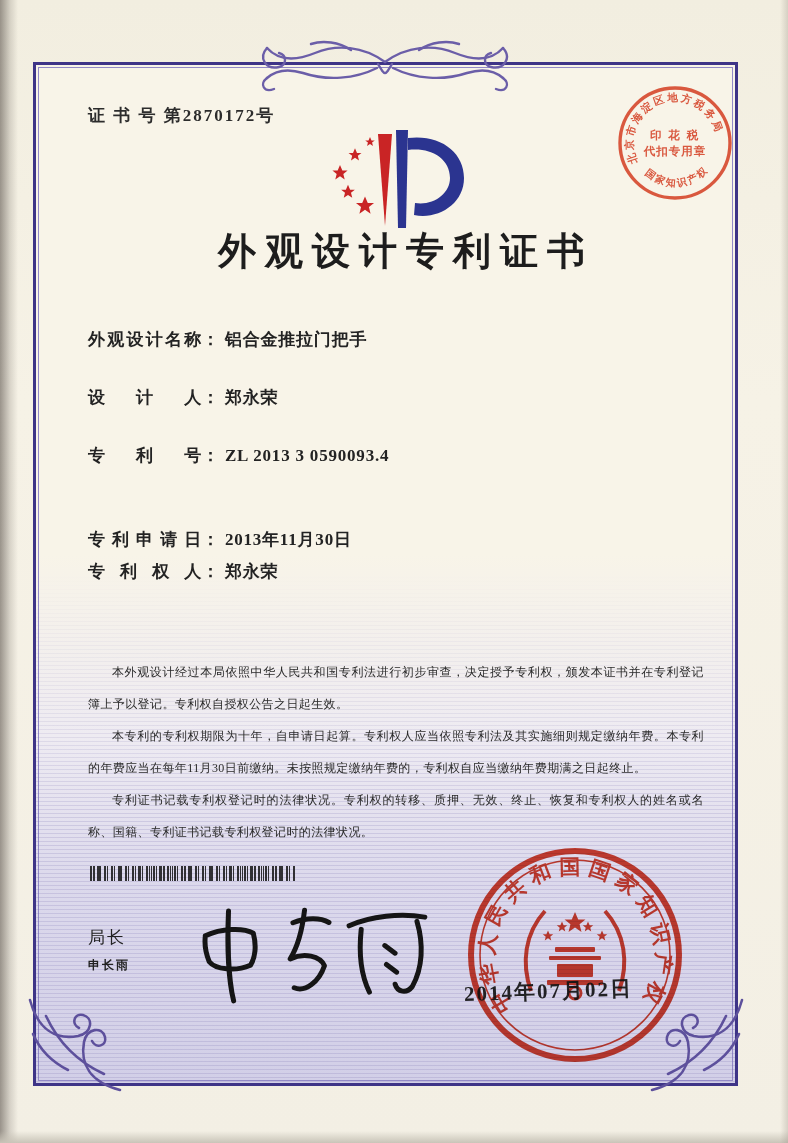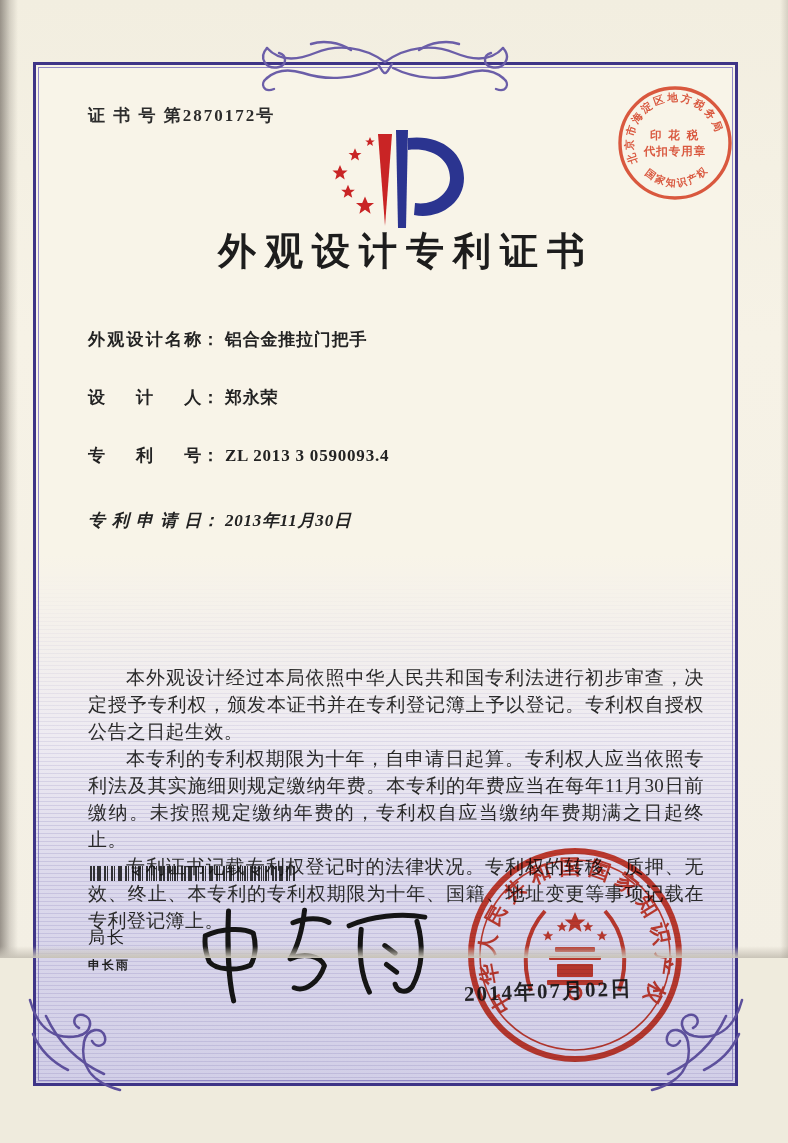--- a/index.html
+++ b/index.html
@@ -8,7 +8,7 @@
     font-family:"Liberation Serif","DejaVu Serif",serif;
     background:#efebdd;
   }
-  .page{position:relative;width:788px;height:958px;
+  .page{position:relative;width:788px;height:1143px;
     background:linear-gradient(180deg,#f2eee0 0%,#f6f2e6 35%,#f3efe4 100%);}
   
   .edge-left{position:absolute;left:0;top:0;bottom:0;width:18px;

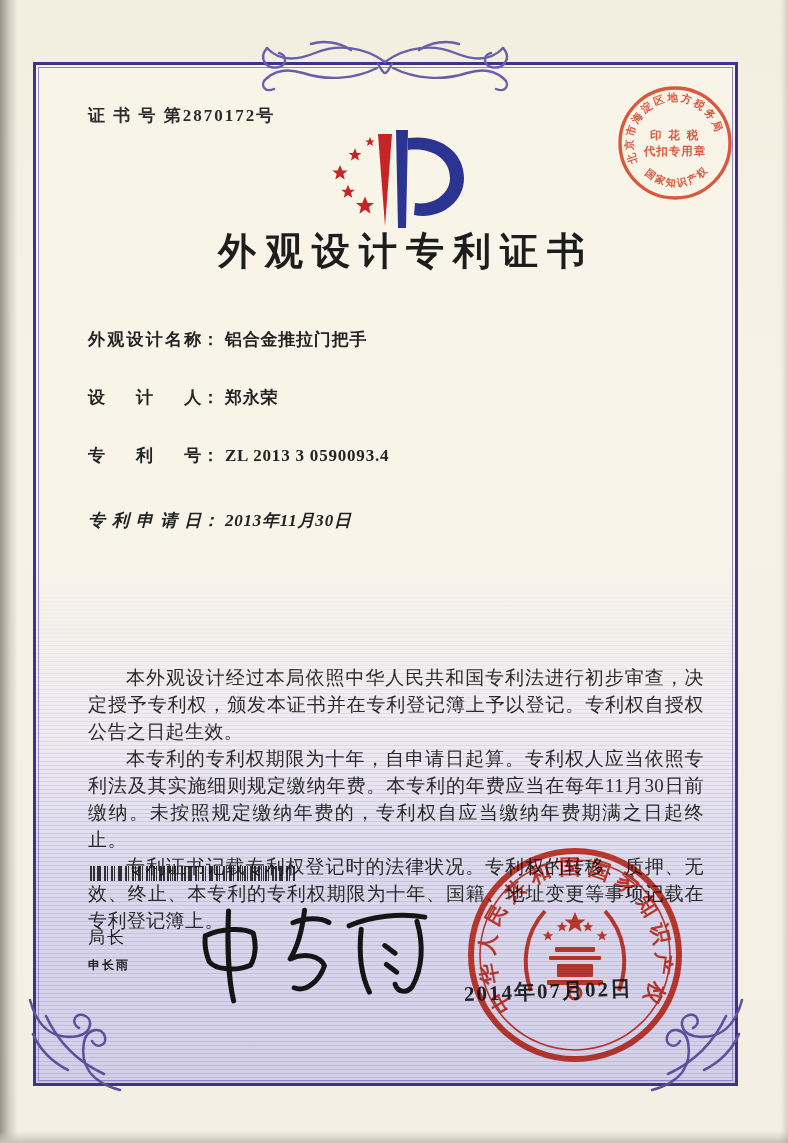--- a/index.html
+++ b/index.html
@@ -137,7 +137,7 @@
     <span class="f-label">专利号</span><span>：</span>
     <span class="f-value">ZL 2013 3 0590093.4</span>
   </div>
-  <div class="field-row" style="top:509px;font-style:italic;">
+  <div class="field-row" style="top:528px;">
     <span class="f-label">专利申请日</span><span>：</span>
     <span class="f-value">2013年11月30日</span>
   </div>

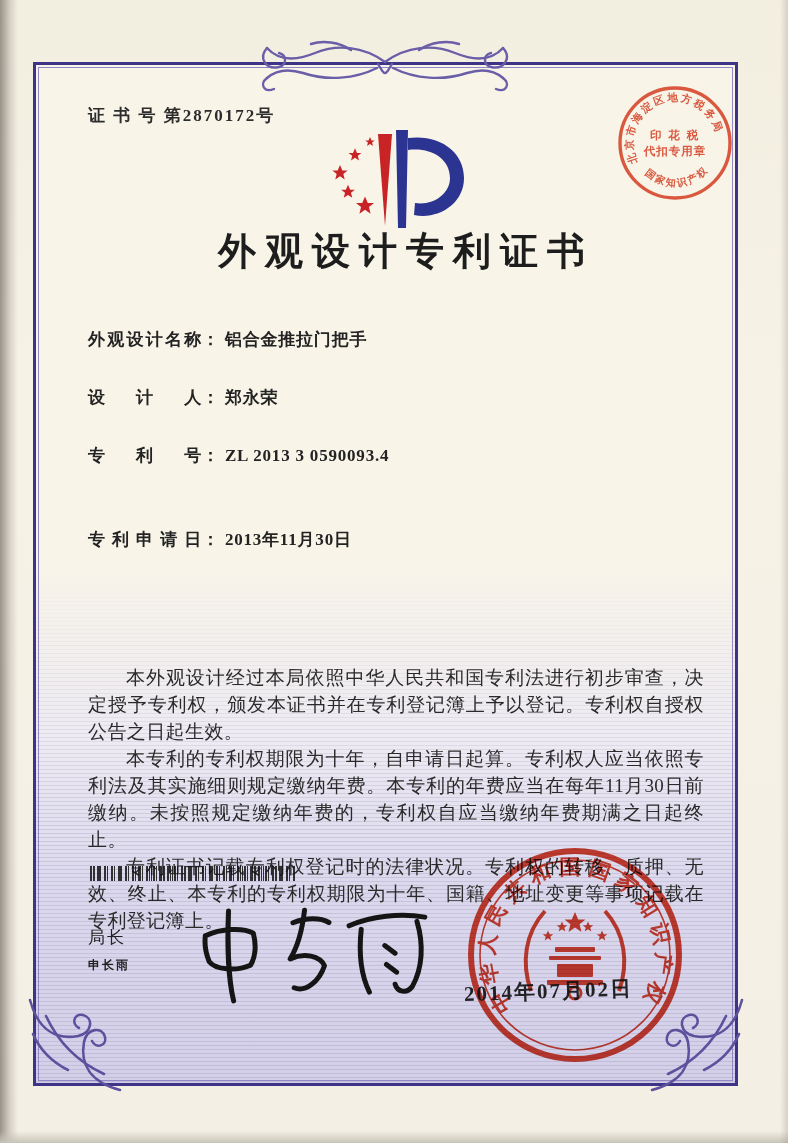--- a/index.html
+++ b/index.html
@@ -141,6 +141,10 @@
     <span class="f-label">专利申请日</span><span>：</span>
     <span class="f-value">2013年11月30日</span>
   </div>
+  <div class="field-row" style="top:560px;">
+    <span class="f-label">专利权人</span><span>：</span>
+    <span class="f-value">郑永荣</span>
+  </div>
 
   <div class="paras">
     <p>本外观设计经过本局依照中华人民共和国专利法进行初步审查，决定授予专利权，颁发本证书并在专利登记簿上予以登记。专利权自授权公告之日起生效。</p>

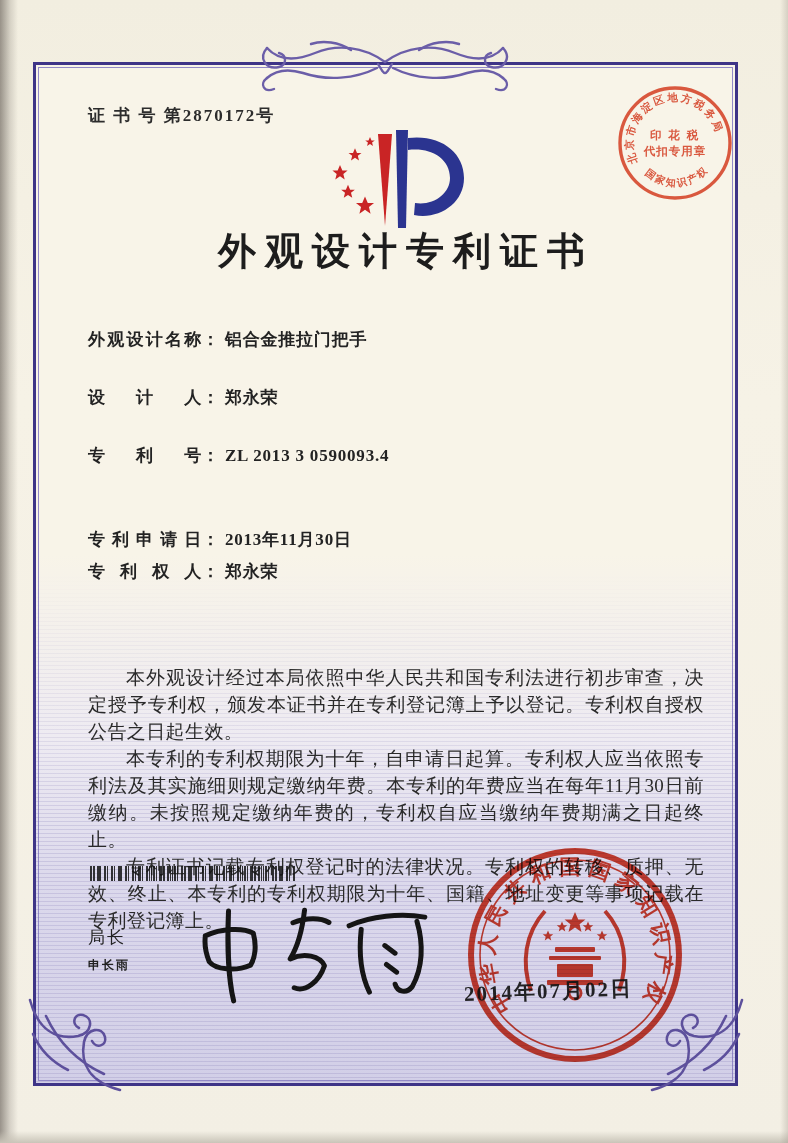--- a/index.html
+++ b/index.html
@@ -41,7 +41,7 @@
     letter-spacing:.8px;z-index:6;white-space:nowrap;}
   .f-label{display:inline-block;width:114px;text-align:justify;text-align-last:justify;}
   .paras{position:absolute;left:88px;top:656px;width:616px;z-index:6;
-    font-size:19px;line-height:27px;color:#2a2a2a;text-align:justify;letter-spacing:.4px;margin-top:8px;}
+    font-size:12px;line-height:32px;color:#2a2a2a;text-align:justify;letter-spacing:.4px;}
   .paras p{margin:0;text-indent:2em;}
   .barcode{position:absolute;left:90px;top:866px;width:206px;height:15px;z-index:6;opacity:.85;
     background-image:

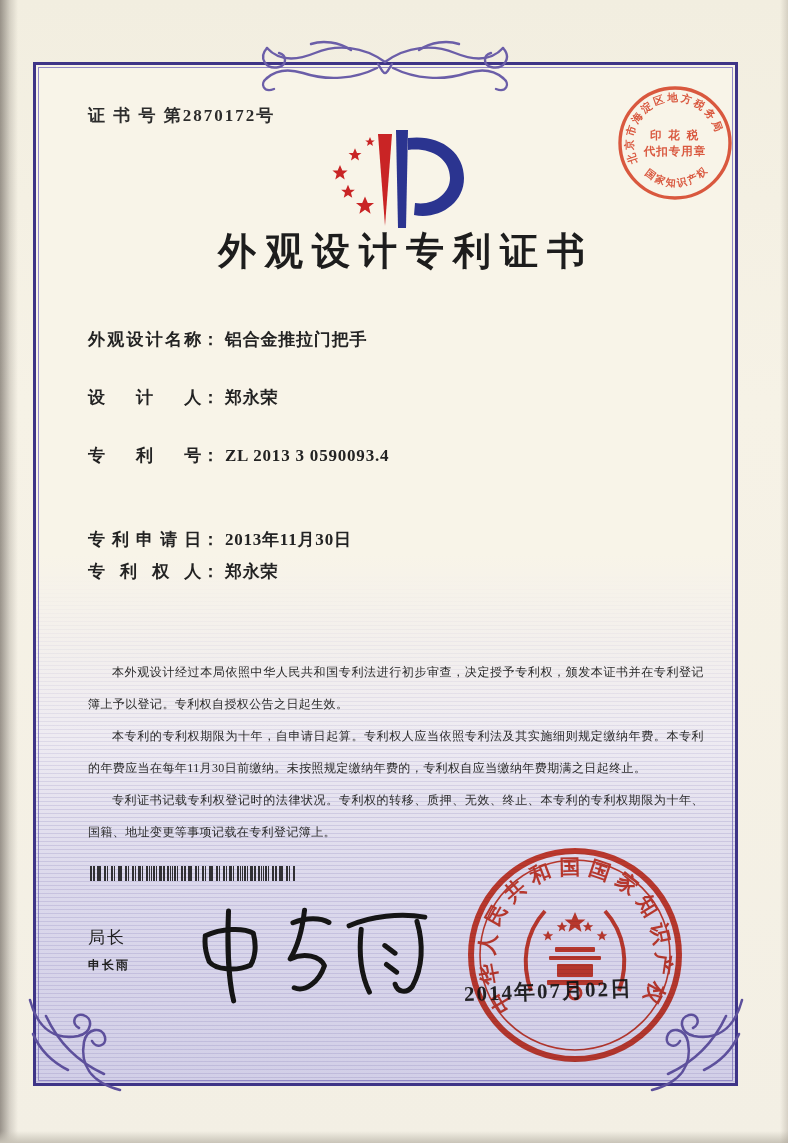--- a/index.html
+++ b/index.html
@@ -149,7 +149,7 @@
   <div class="paras">
     <p>本外观设计经过本局依照中华人民共和国专利法进行初步审查，决定授予专利权，颁发本证书并在专利登记簿上予以登记。专利权自授权公告之日起生效。</p>
     <p>本专利的专利权期限为十年，自申请日起算。专利权人应当依照专利法及其实施细则规定缴纳年费。本专利的年费应当在每年11月30日前缴纳。未按照规定缴纳年费的，专利权自应当缴纳年费期满之日起终止。</p>
-    <p>专利证书记载专利权登记时的法律状况。专利权的转移、质押、无效、终止、本专利的专利权期限为十年、国籍、地址变更等事项记载在专利登记簿上。</p>
+    <p>专利证书记载专利权登记时的法律状况。专利权的转移、质押、无效、终止、恢复和专利权人的姓名或名称、国籍、专利证书记载专利权登记时的法律状况。</p>
   </div>
 
   <div class="barcode"></div>

